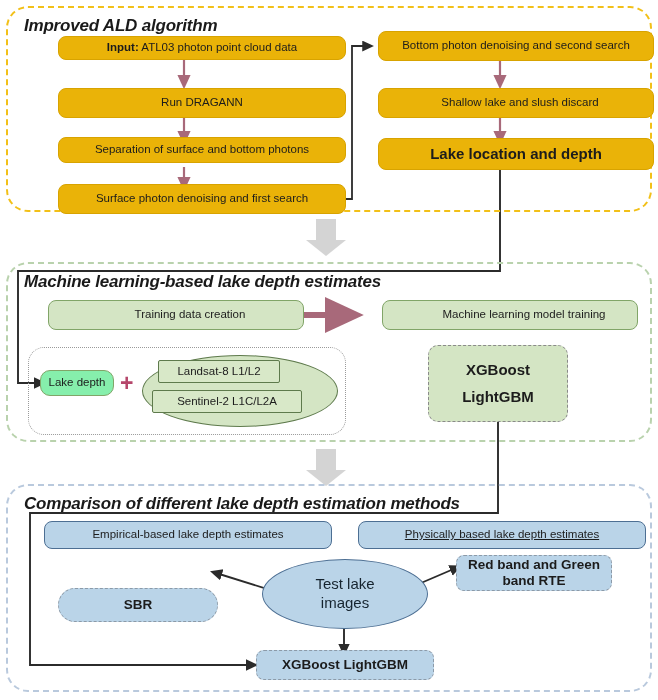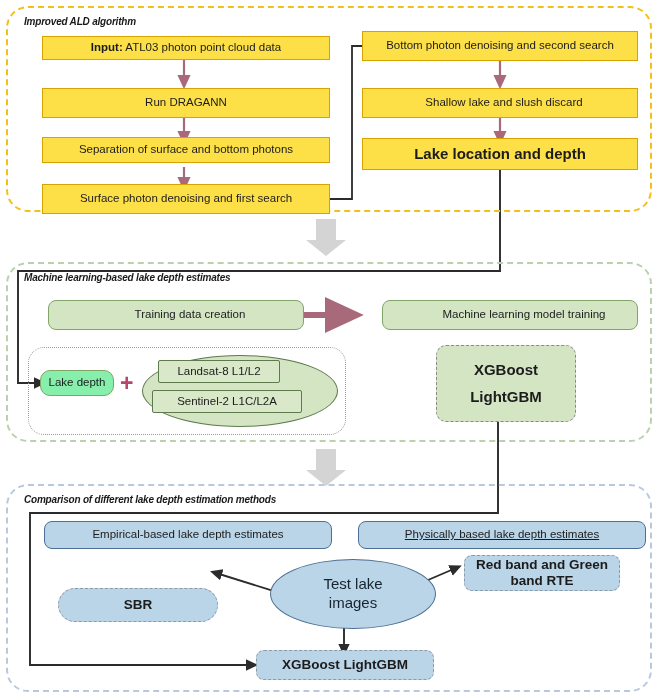--- a/index.html
+++ b/index.html
@@ -41,7 +41,7 @@
     position: absolute;
     font-style: italic;
     font-weight: 600;
-    font-size: 10px;
+    font-size: 17px;
     color: #1a1a1a;
     white-space: nowrap;
     letter-spacing: -0.2px;

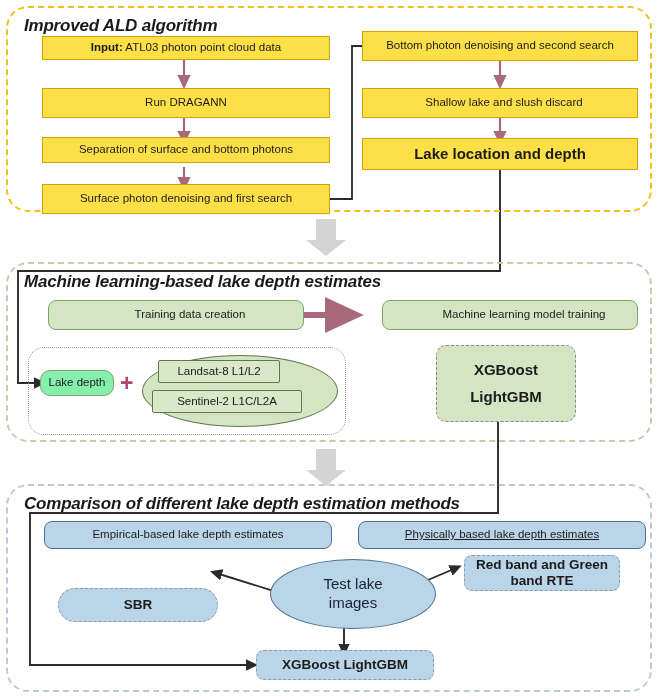--- a/index.html
+++ b/index.html
@@ -62,9 +62,10 @@
     padding: 0 4px;
   }
   .node.ald {
-    background: #fde047;
+    background: #eab308;
     border: 1.4px solid #d8a300;
-    border-radius: 0;
+    border-radius: 8px;
+    margin-left: 16px;
   }
   .node.green {
     background: #d4e5c4;

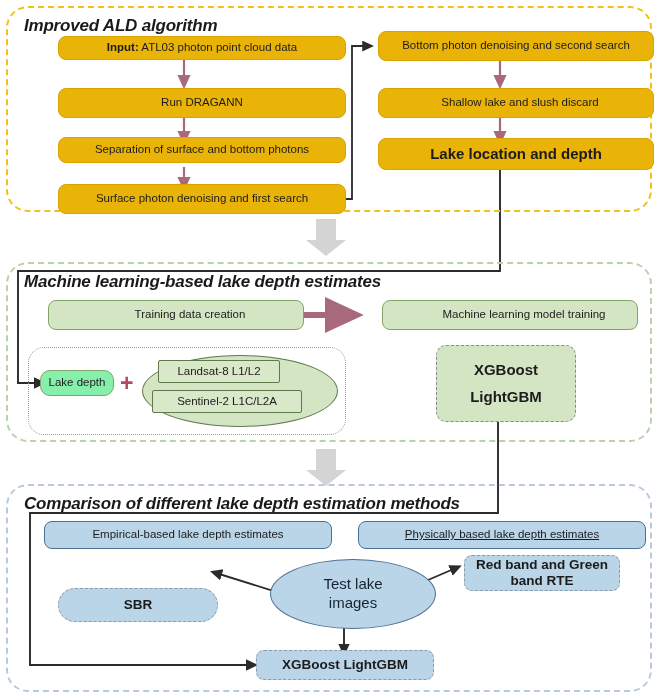--- a/index.html
+++ b/index.html
@@ -144,7 +144,7 @@
     width: 658px; height: 700px;
     pointer-events: none;
   }
-  .stack { display: flex; flex-direction: column; justify-content: center; margin-left: 8px; }
+  .stack { display: flex; flex-direction: column; justify-content: center; }
 </style>
 </head>
 <body>

